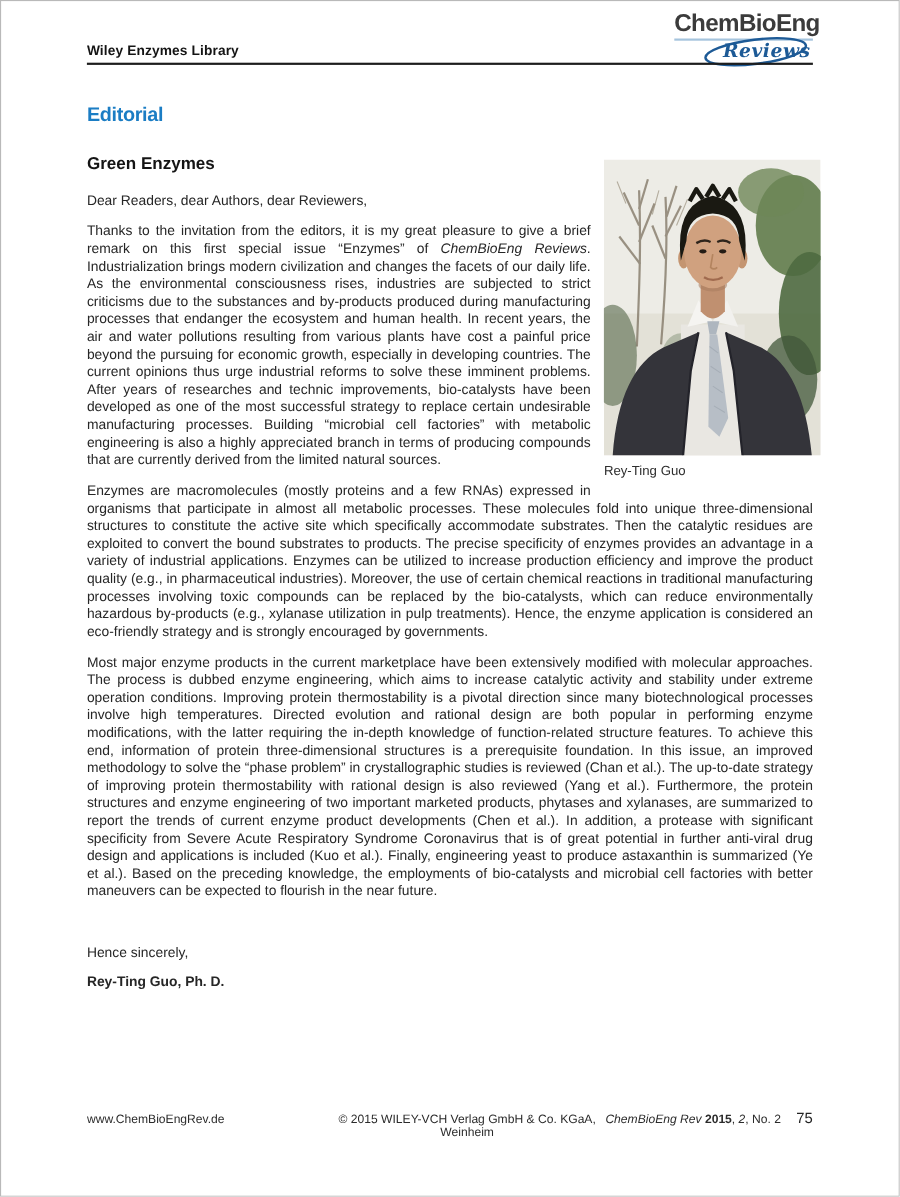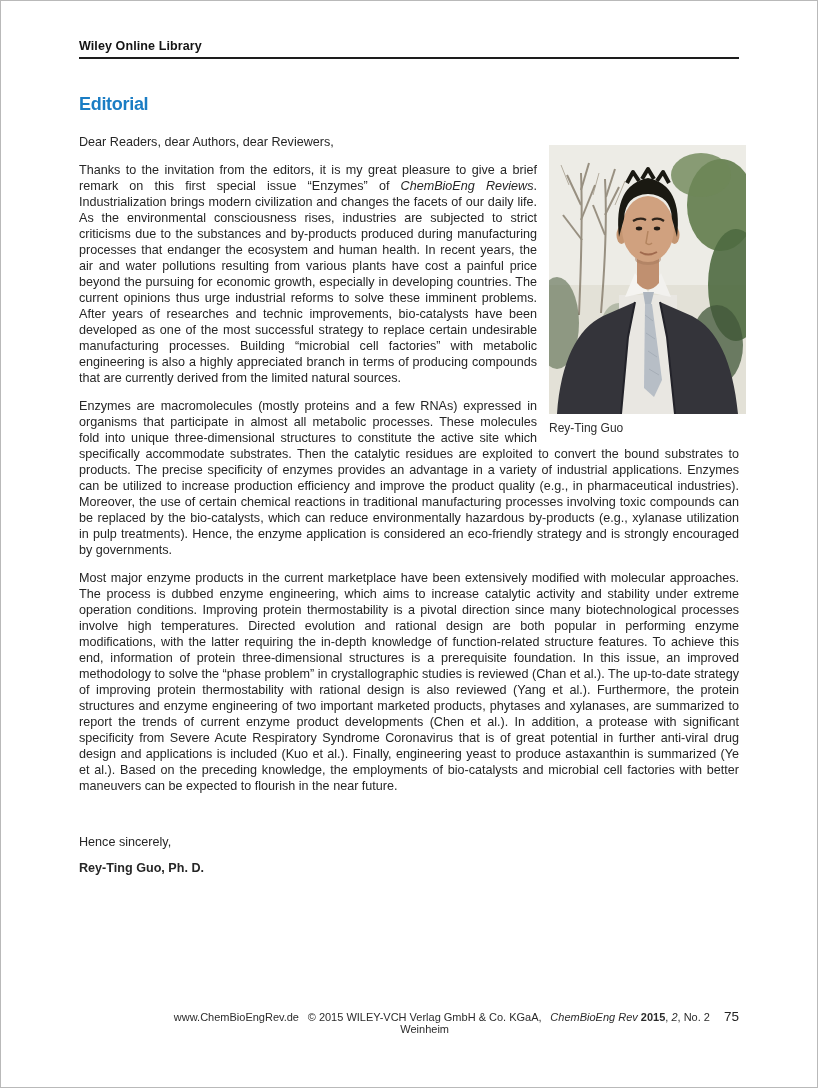--- a/index.html
+++ b/index.html
@@ -82,6 +82,16 @@
 
   <div class="brand">Wiley Online Library</div>
 
+  <div class="logo">
+    <div class="logo-title">ChemBioEng</div>
+    <div class="logo-rule"></div>
+    <div class="logo-script-wrap">
+      <svg class="logo-swoosh" width="126" height="36" viewBox="0 0 126 36">
+        <ellipse cx="74" cy="18" rx="46" ry="11" transform="rotate(-7 74 18)" fill="none" stroke="#1d5a96" stroke-width="2.2"></ellipse>
+      </svg>
+      <div class="logo-script">Reviews</div>
+    </div>
+  </div>
 
   <div class="header-rule"></div>
 

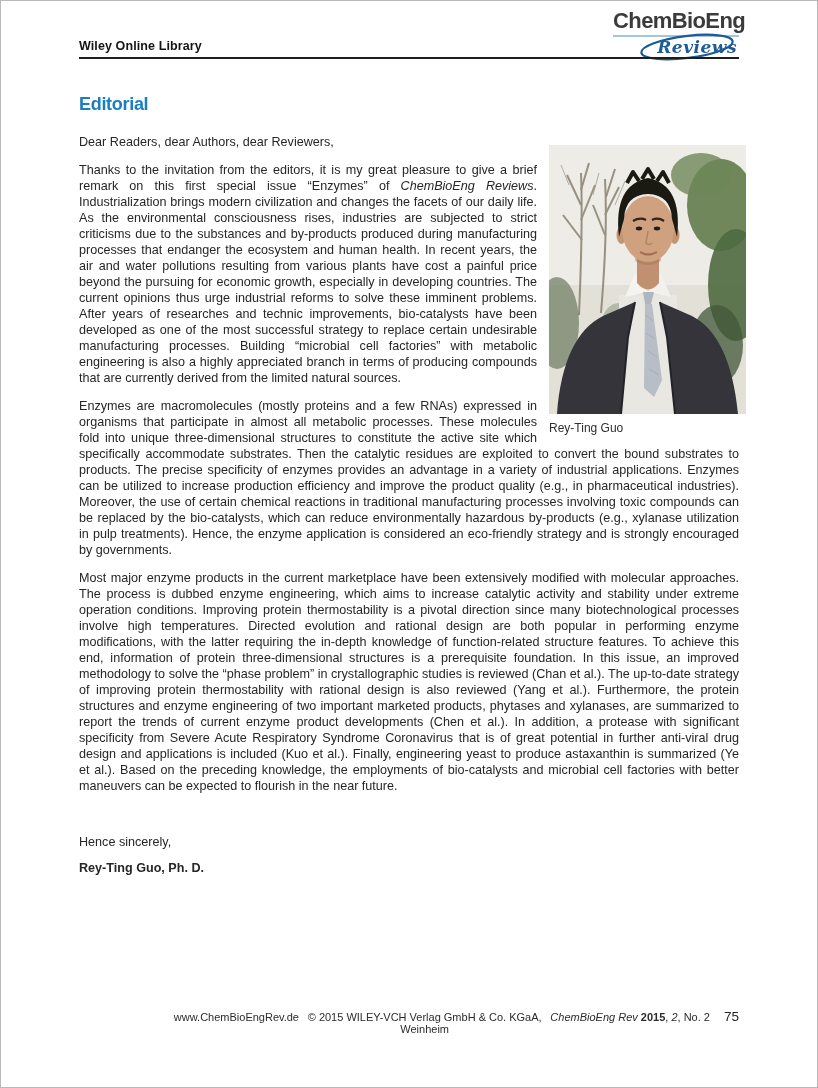--- a/index.html
+++ b/index.html
@@ -80,7 +80,7 @@
 
 <div class="page">
 
-  <div class="brand">Wiley Online Library</div>
+  <div class="brand">Wiley Enzymes Library</div>
 
   <div class="logo">
     <div class="logo-title">ChemBioEng</div>

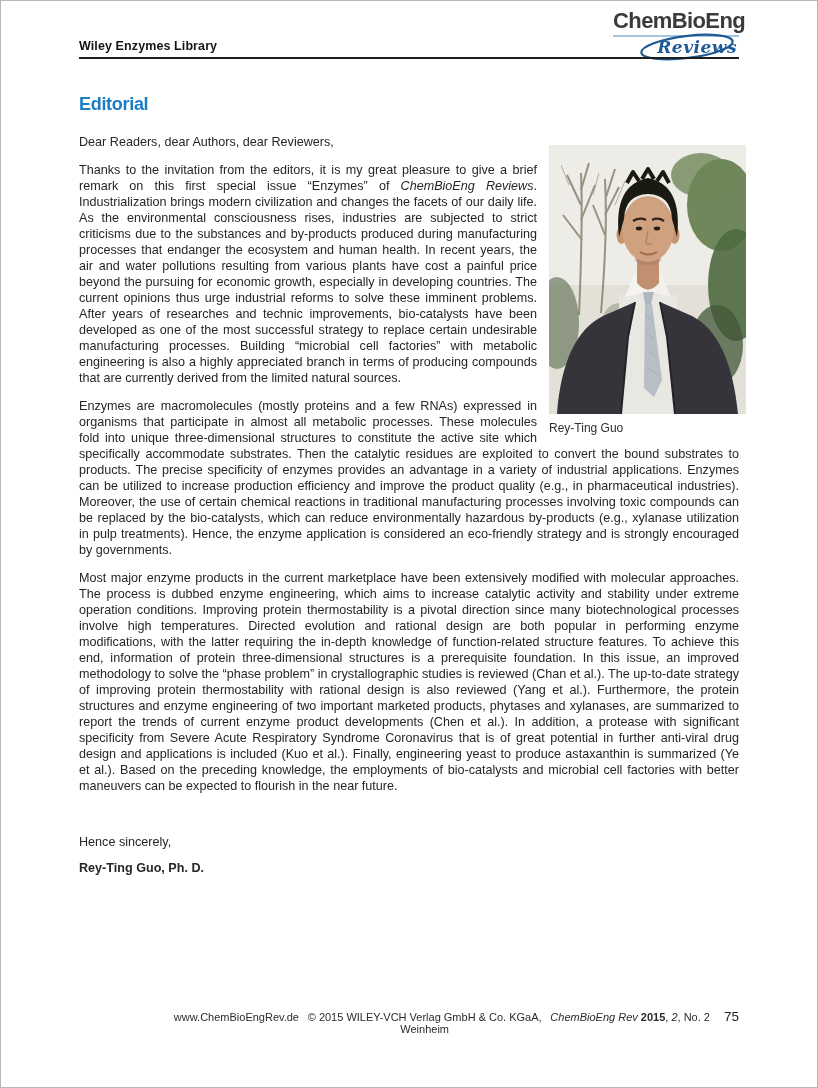--- a/index.html
+++ b/index.html
@@ -169,6 +169,7 @@
       <figcaption>Rey-Ting Guo</figcaption>
     </figure>
 
+    <h2 class="article-title">Green Enzymes</h2>
 
     <p class="salutation">Dear Readers, dear Authors, dear Reviewers,</p>
 

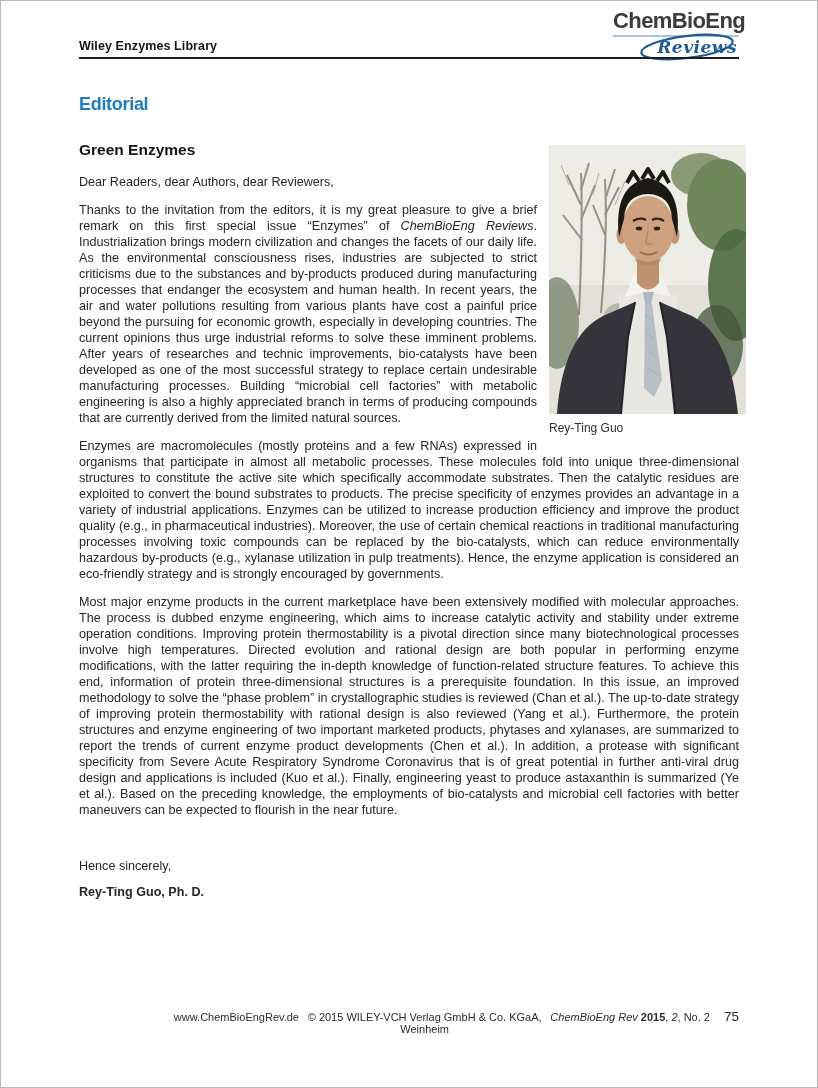--- a/index.html
+++ b/index.html
@@ -68,7 +68,7 @@
     display:flex;align-items:baseline;
     font-size:11px;color:#2b2b2b;
   }
-  .f-left{width:220px;text-align:right;}
+  .f-left{width:220px;text-align:left;}
   .f-center{flex:1;text-align:center;}
   .f-right{text-align:right;white-space:nowrap;}
   .f-right em{font-style:italic;}

